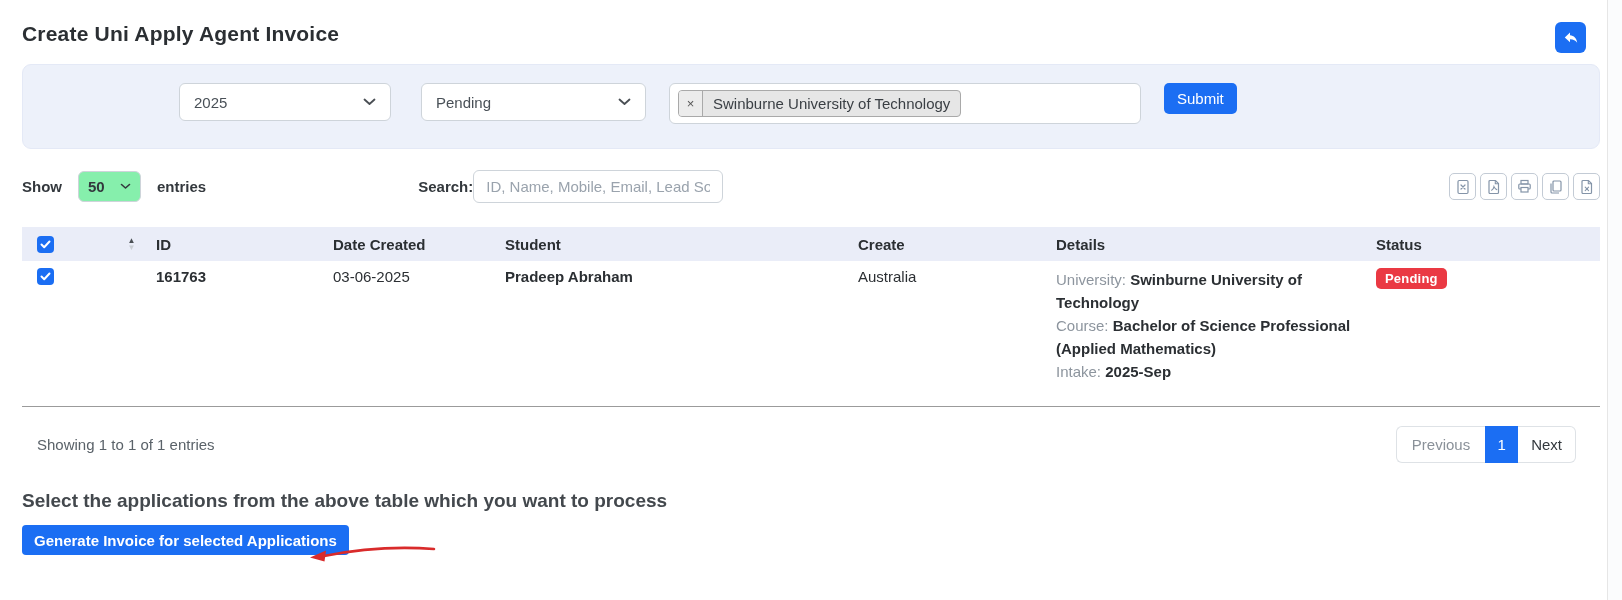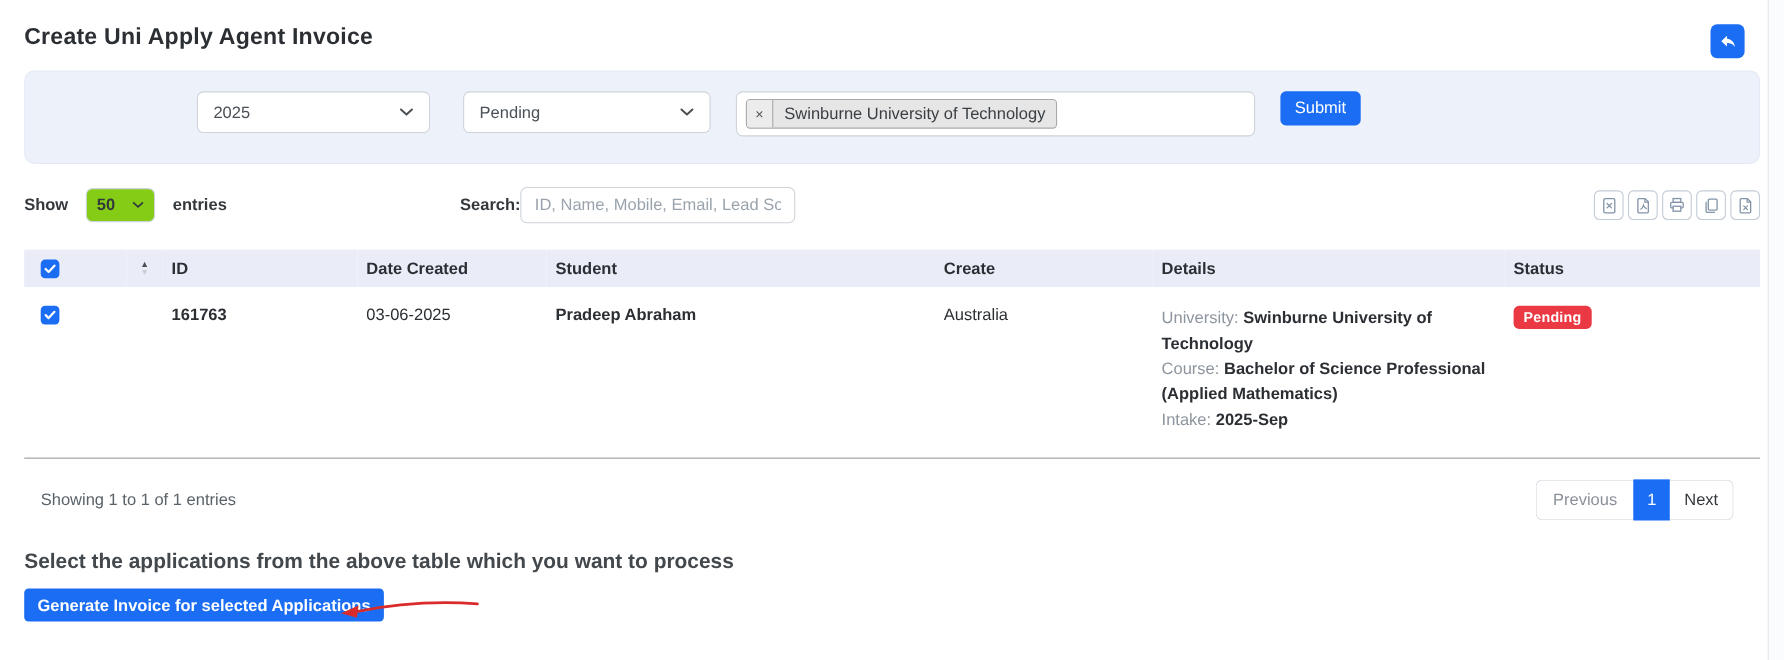--- a/index.html
+++ b/index.html
@@ -61,7 +61,7 @@
   .entries-select {
     height: 31px; width: 63px; border: 1px solid #ced4da; border-radius: 6px;
     display: flex; align-items: center; justify-content: space-between; padding: 0 9px;
-    font-size: 15px; font-weight: 700; color: #33383d; background: #84cc16; cursor: pointer;
+    font-size: 15px; font-weight: 700; color: #33383d; background: #86efac; cursor: pointer;
   }
   .search-group { display: flex; align-items: center; gap: 0; margin-left: 212px; }
   .search-label { font-size: 15px; font-weight: 700; color: #33383d; }

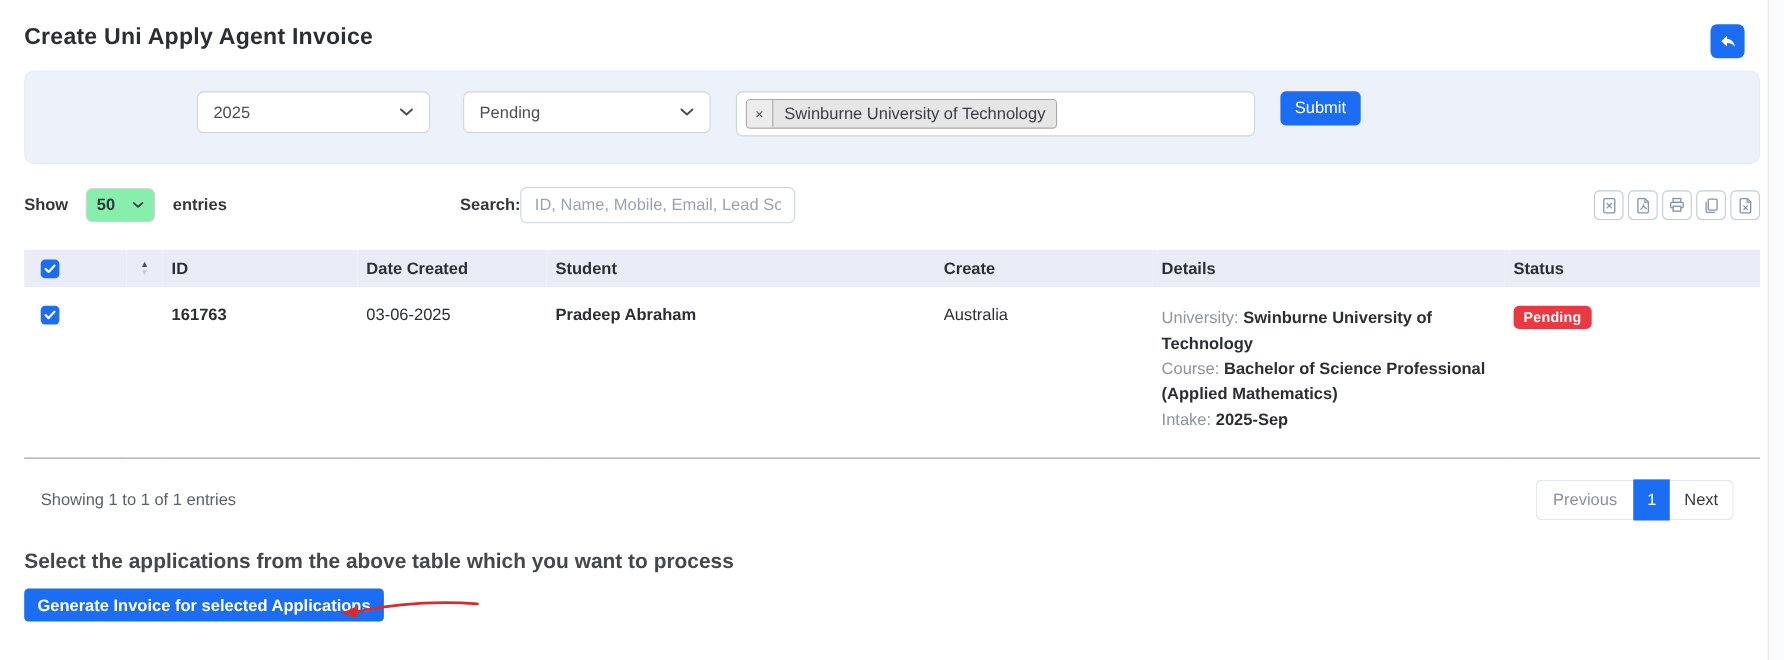--- a/index.html
+++ b/index.html
@@ -92,7 +92,7 @@
   .col-details { width: 320px; }
   .apps-table thead th:first-child { padding-left: 15px; }
   .apps-table tbody td {
-    padding: 17px 8px 23px 8px; vertical-align: top; font-size: 15px; color: #2b2f33;
+    padding: 7px 8px 23px 8px; vertical-align: top; font-size: 15px; color: #2b2f33;
     border-bottom: 1px solid #9b9b9b;
   }
   .apps-table tbody td:first-child { padding-left: 15px; }

